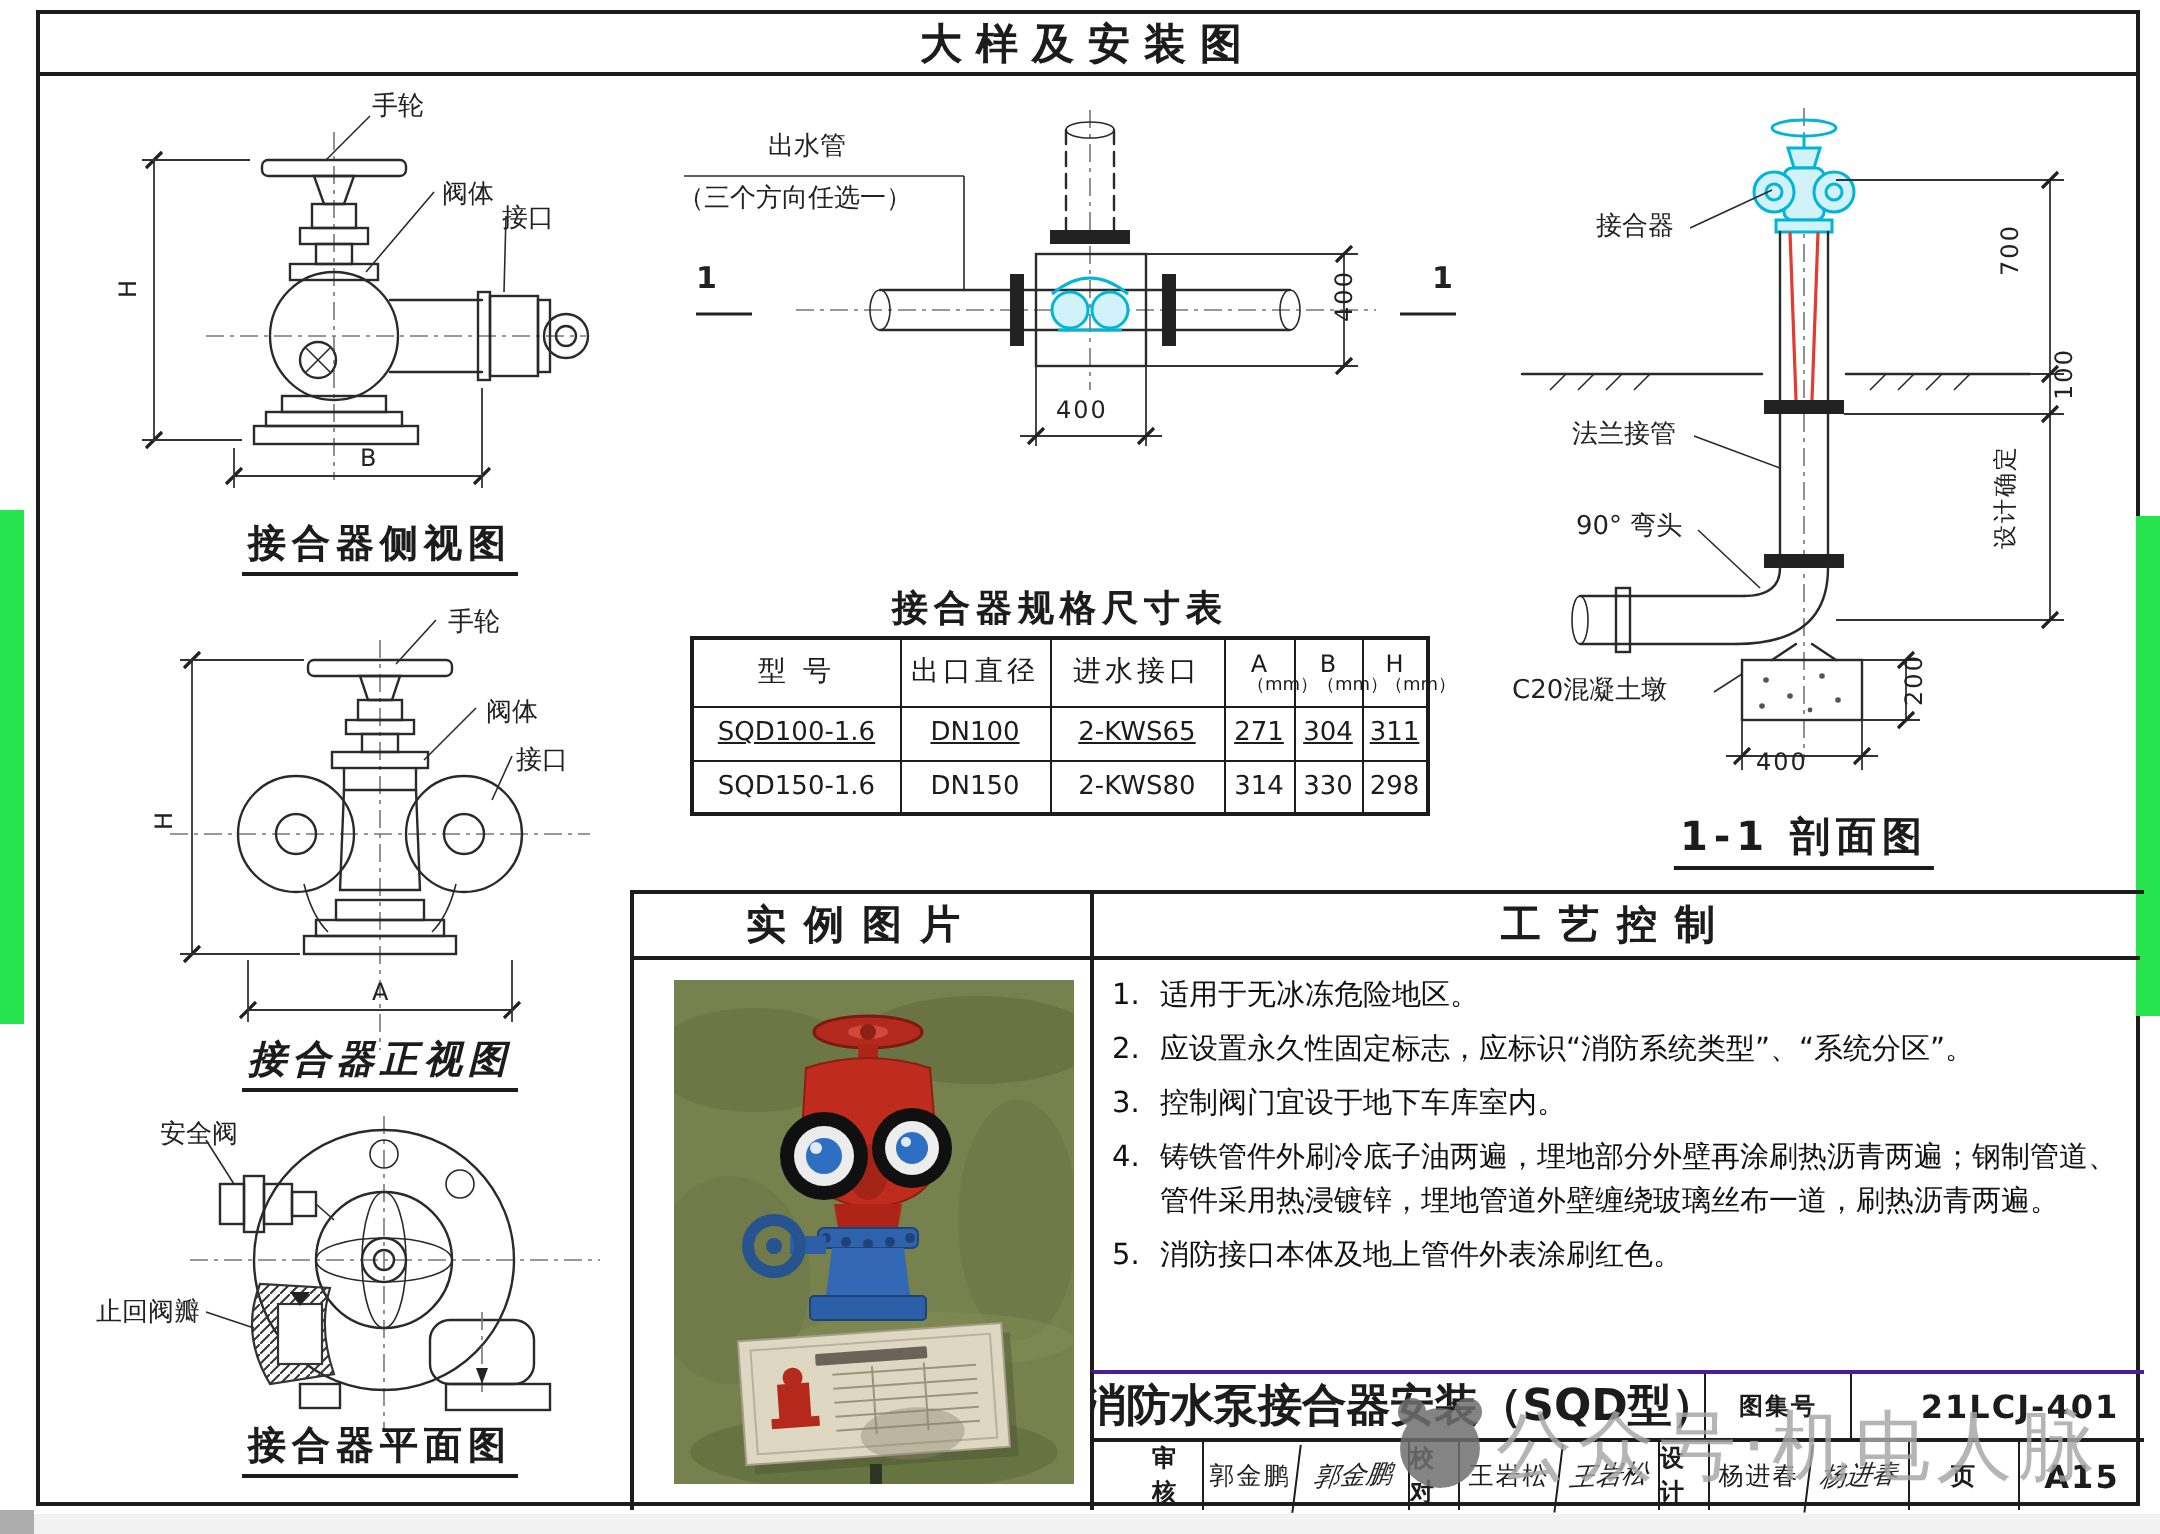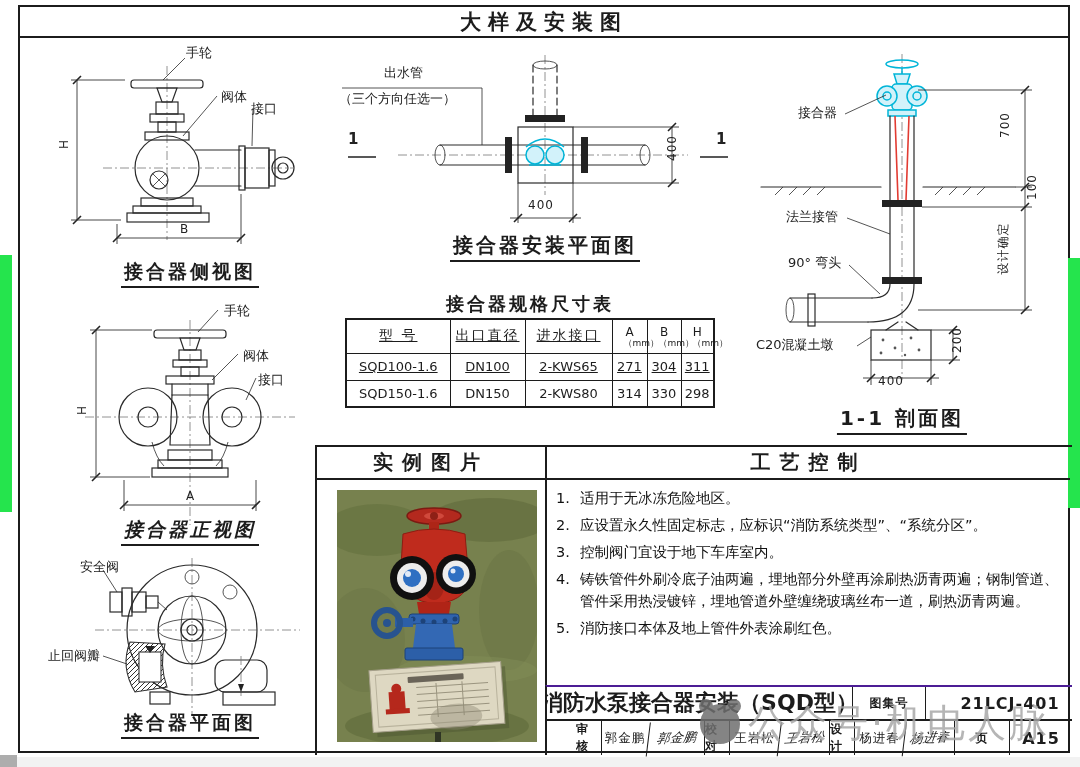--- a/index.html
+++ b/index.html
@@ -215,7 +215,6 @@
   <span class="abs dim" style="left:716px;top:130px;font-size:15px;font-weight:bold;">1</span>
   <span class="abs dim" style="left:528px;top:198px;">400</span>
   <span class="abs dim rot" style="left:652px;top:141px;width:40px;">400</span>
-  <div class="abs cap center-x" style="left:545px;top:232px;font-size:20px;">接合器安装平面图</div>
 
   <div class="abs" style="left:530px;top:292px;transform:translateX(-50%);font-size:18px;font-weight:bold;letter-spacing:3px;white-space:nowrap;">接合器规格尺寸表</div>
   <table class="spec abs" style="left:345px;top:318px;width:370px;border:2px solid #1c1c1c;">

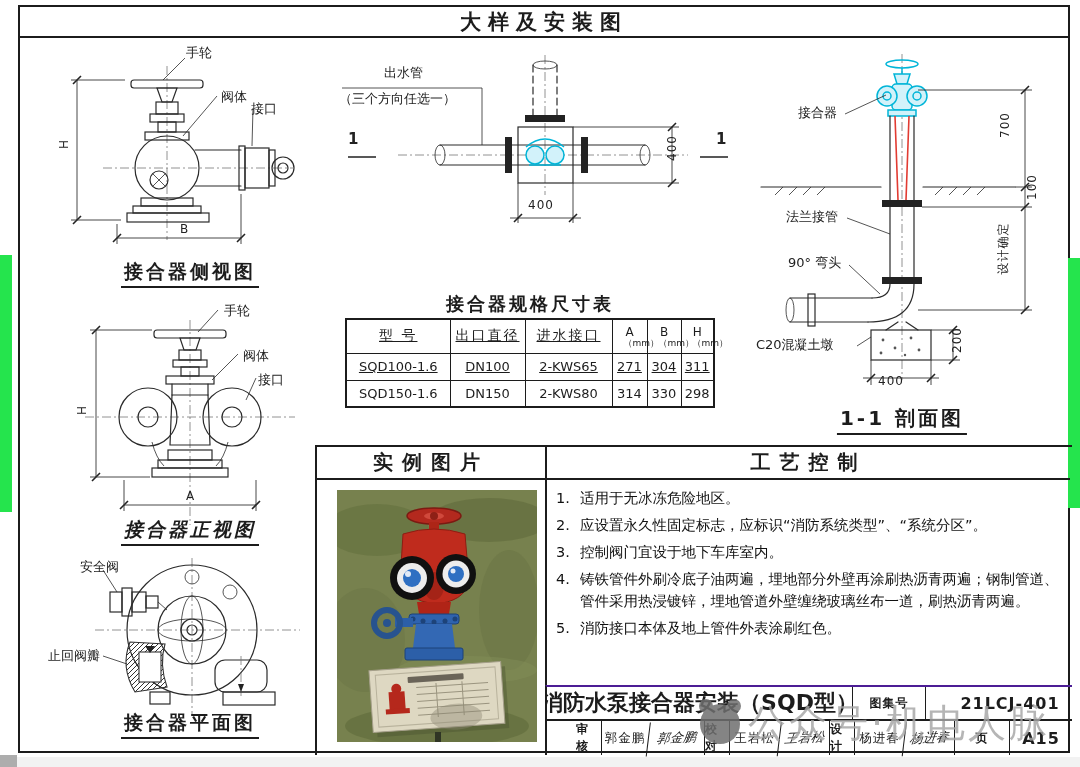--- a/index.html
+++ b/index.html
@@ -22,7 +22,7 @@
   
   table.spec{border-collapse:collapse;table-layout:fixed;}
   table.spec td{border:1.5px solid #1c1c1c;text-align:center;vertical-align:middle;padding:0;}
-  .spec .hd{font-size:14px;letter-spacing:2px;text-decoration:underline;}
+  .spec .hd{font-size:14px;letter-spacing:2px;}
   .spec .cell{font-size:13px;letter-spacing:0;}
   .spec .unit{font-size:9px;letter-spacing:0;line-height:1;display:block;padding-left:11px;}
   .spec .dimletter{font-size:12px;line-height:1.2;display:block;}

